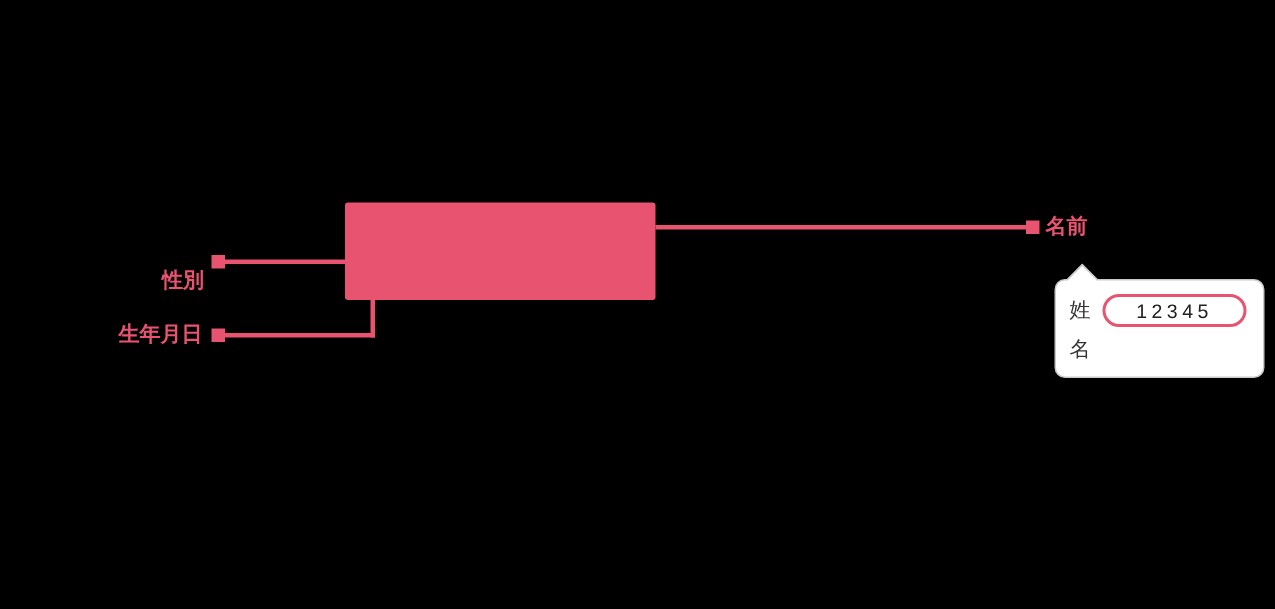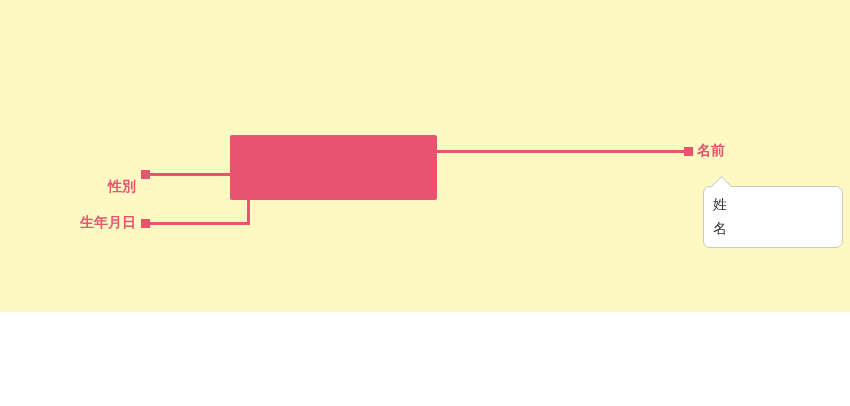--- a/index.html
+++ b/index.html
@@ -10,8 +10,8 @@
   html,body{margin:0;padding:0;background:#fff;}
   .canvas{
     position:relative;
-    width:850px;height:312px;
-    background:#fef9c3;
+    width:850px;height:406px;
+    background:#000000;
     font-family:"Liberation Sans","DejaVu Sans",sans-serif;
     overflow:hidden;
   }

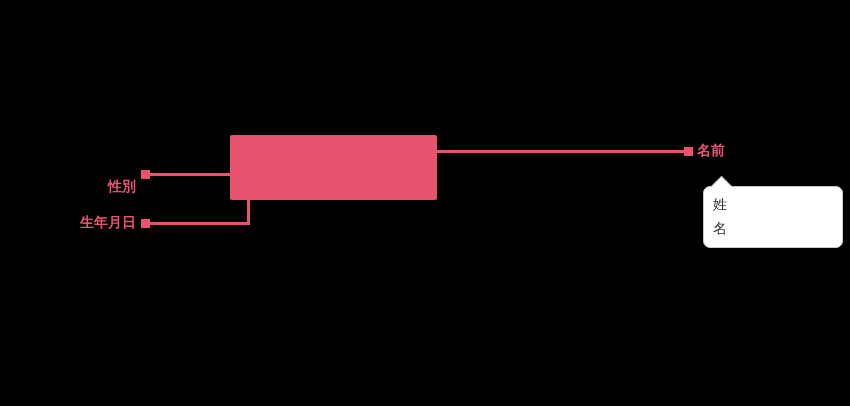--- a/index.html
+++ b/index.html
@@ -114,6 +114,7 @@
     <div class="caret"></div>
     <div class="row">
       <span class="field-label">姓</span>
+      <input class="pill surname" type="text" value="12345" style="">
     </div>
     <div class="row">
       <span class="field-label">名</span>

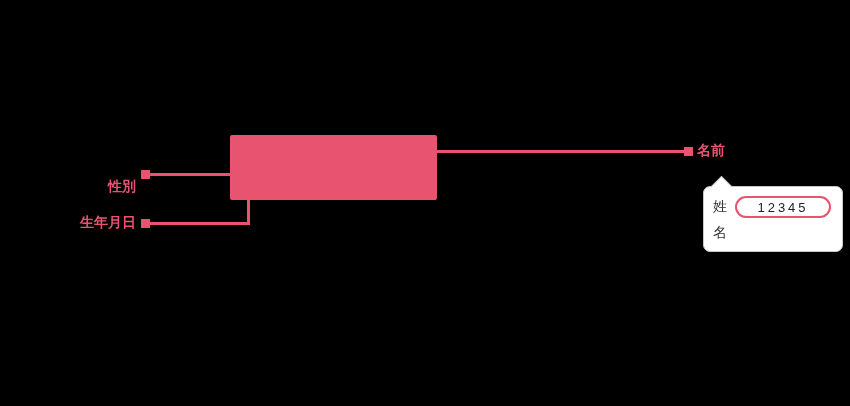--- a/index.html
+++ b/index.html
@@ -44,7 +44,7 @@
   }
   .label-name{left:697px;top:143px;}
   .label-gender{left:90px;top:167px;width:46px;text-align:right;margin-top:12px;}
-  .label-birthdate{left:68px;top:215px;width:68px;text-align:right;}
+  .label-birthdate{left:79px;top:215px;width:68px;}
   
   .tooltip{
     position:absolute;left:703px;top:186px;

